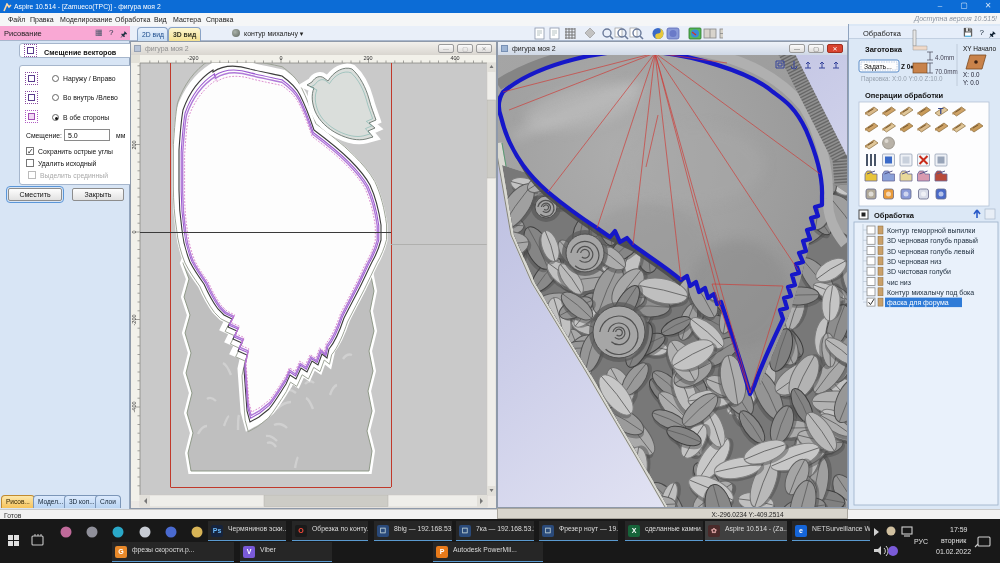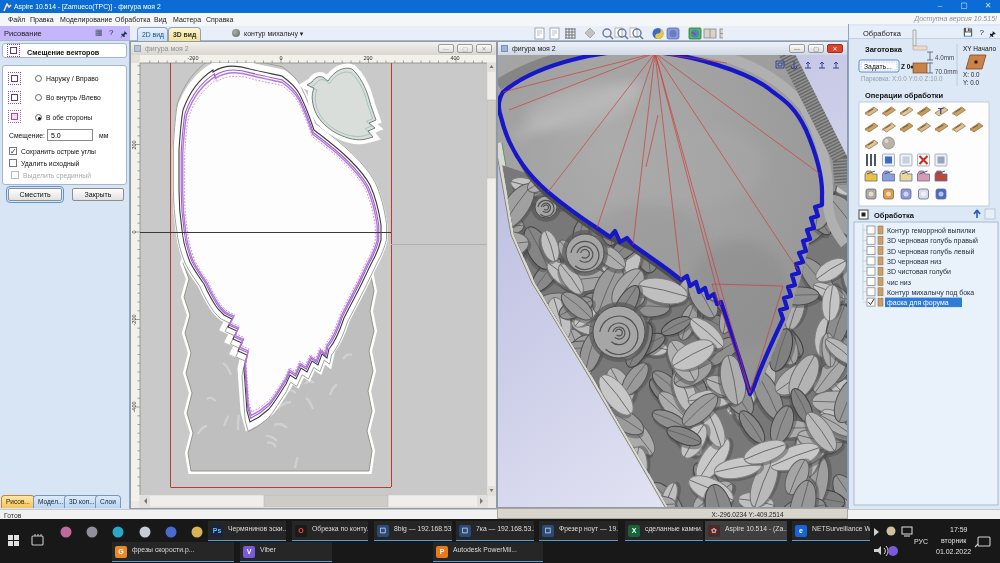--- a/index.html
+++ b/index.html
@@ -16,7 +16,7 @@
 
 #strip{left:0;top:26px;width:848px;height:15px;background:#e9eff9;border-bottom:1px solid #a8b6cc}
 .tab{position:absolute;top:1px;height:14px;font-size:6.8px;white-space:nowrap;border:1px solid #8aa3c6;border-bottom:none;border-radius:4px 4px 0 0;padding:2.5px 6px 0 6px}
-#panhdr{position:absolute;left:0;top:0;width:130px;height:14px;font-size:7.5px;color:#222;background:#c4b5fd}
+#panhdr{position:absolute;left:0;top:0;width:130px;height:14px;font-size:7.5px;color:#222;background:#f9a8d4}
 
 #lpanel{left:0;top:41px;width:130px;height:468px;background:#d8e5f5;border-right:1px solid #93a5bd}
 .wbox{position:absolute;left:2px;width:125px;background:#fff;border:1px solid #a6b6cc;border-radius:3px}

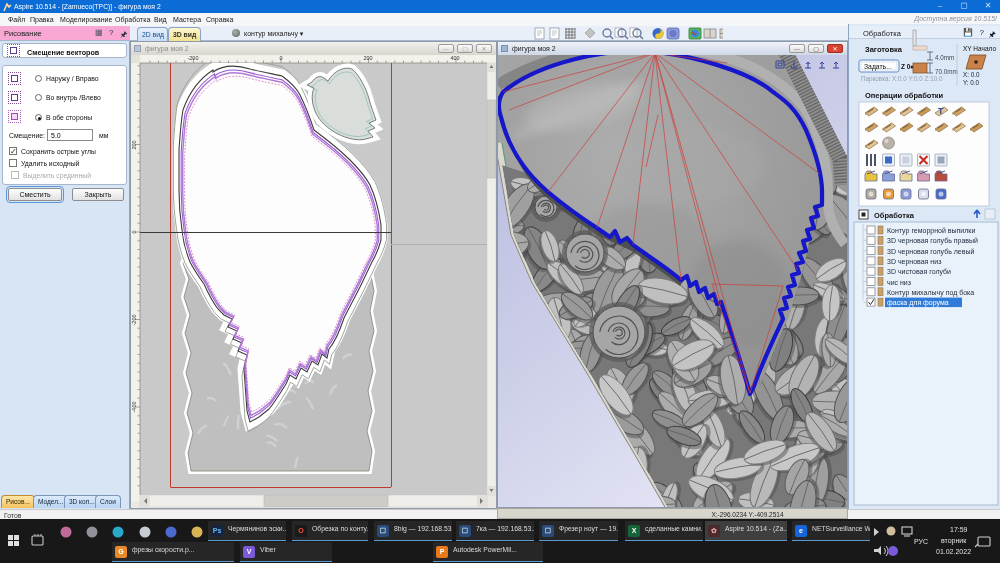--- a/index.html
+++ b/index.html
@@ -19,7 +19,7 @@
 #panhdr{position:absolute;left:0;top:0;width:130px;height:14px;font-size:7.5px;color:#222;background:#f9a8d4}
 
 #lpanel{left:0;top:41px;width:130px;height:468px;background:#d8e5f5;border-right:1px solid #93a5bd}
-.wbox{position:absolute;left:2px;width:125px;background:#fff;border:1px solid #a6b6cc;border-radius:3px}
+.wbox{position:absolute;left:19px;width:125px;background:#fff;border:1px solid #a6b6cc;border-radius:3px}
 .off-ico{position:absolute;width:13px;height:13px;border:1.5px dotted #8b4a9e;background:#fff}
 .off-ico i{position:absolute;left:2px;top:2px;right:2px;bottom:2px;border:1.5px solid #5b3a8e;display:block}
 .rad{position:absolute;width:7px;height:7px;border:1px solid #666;border-radius:50%;background:#fff}

